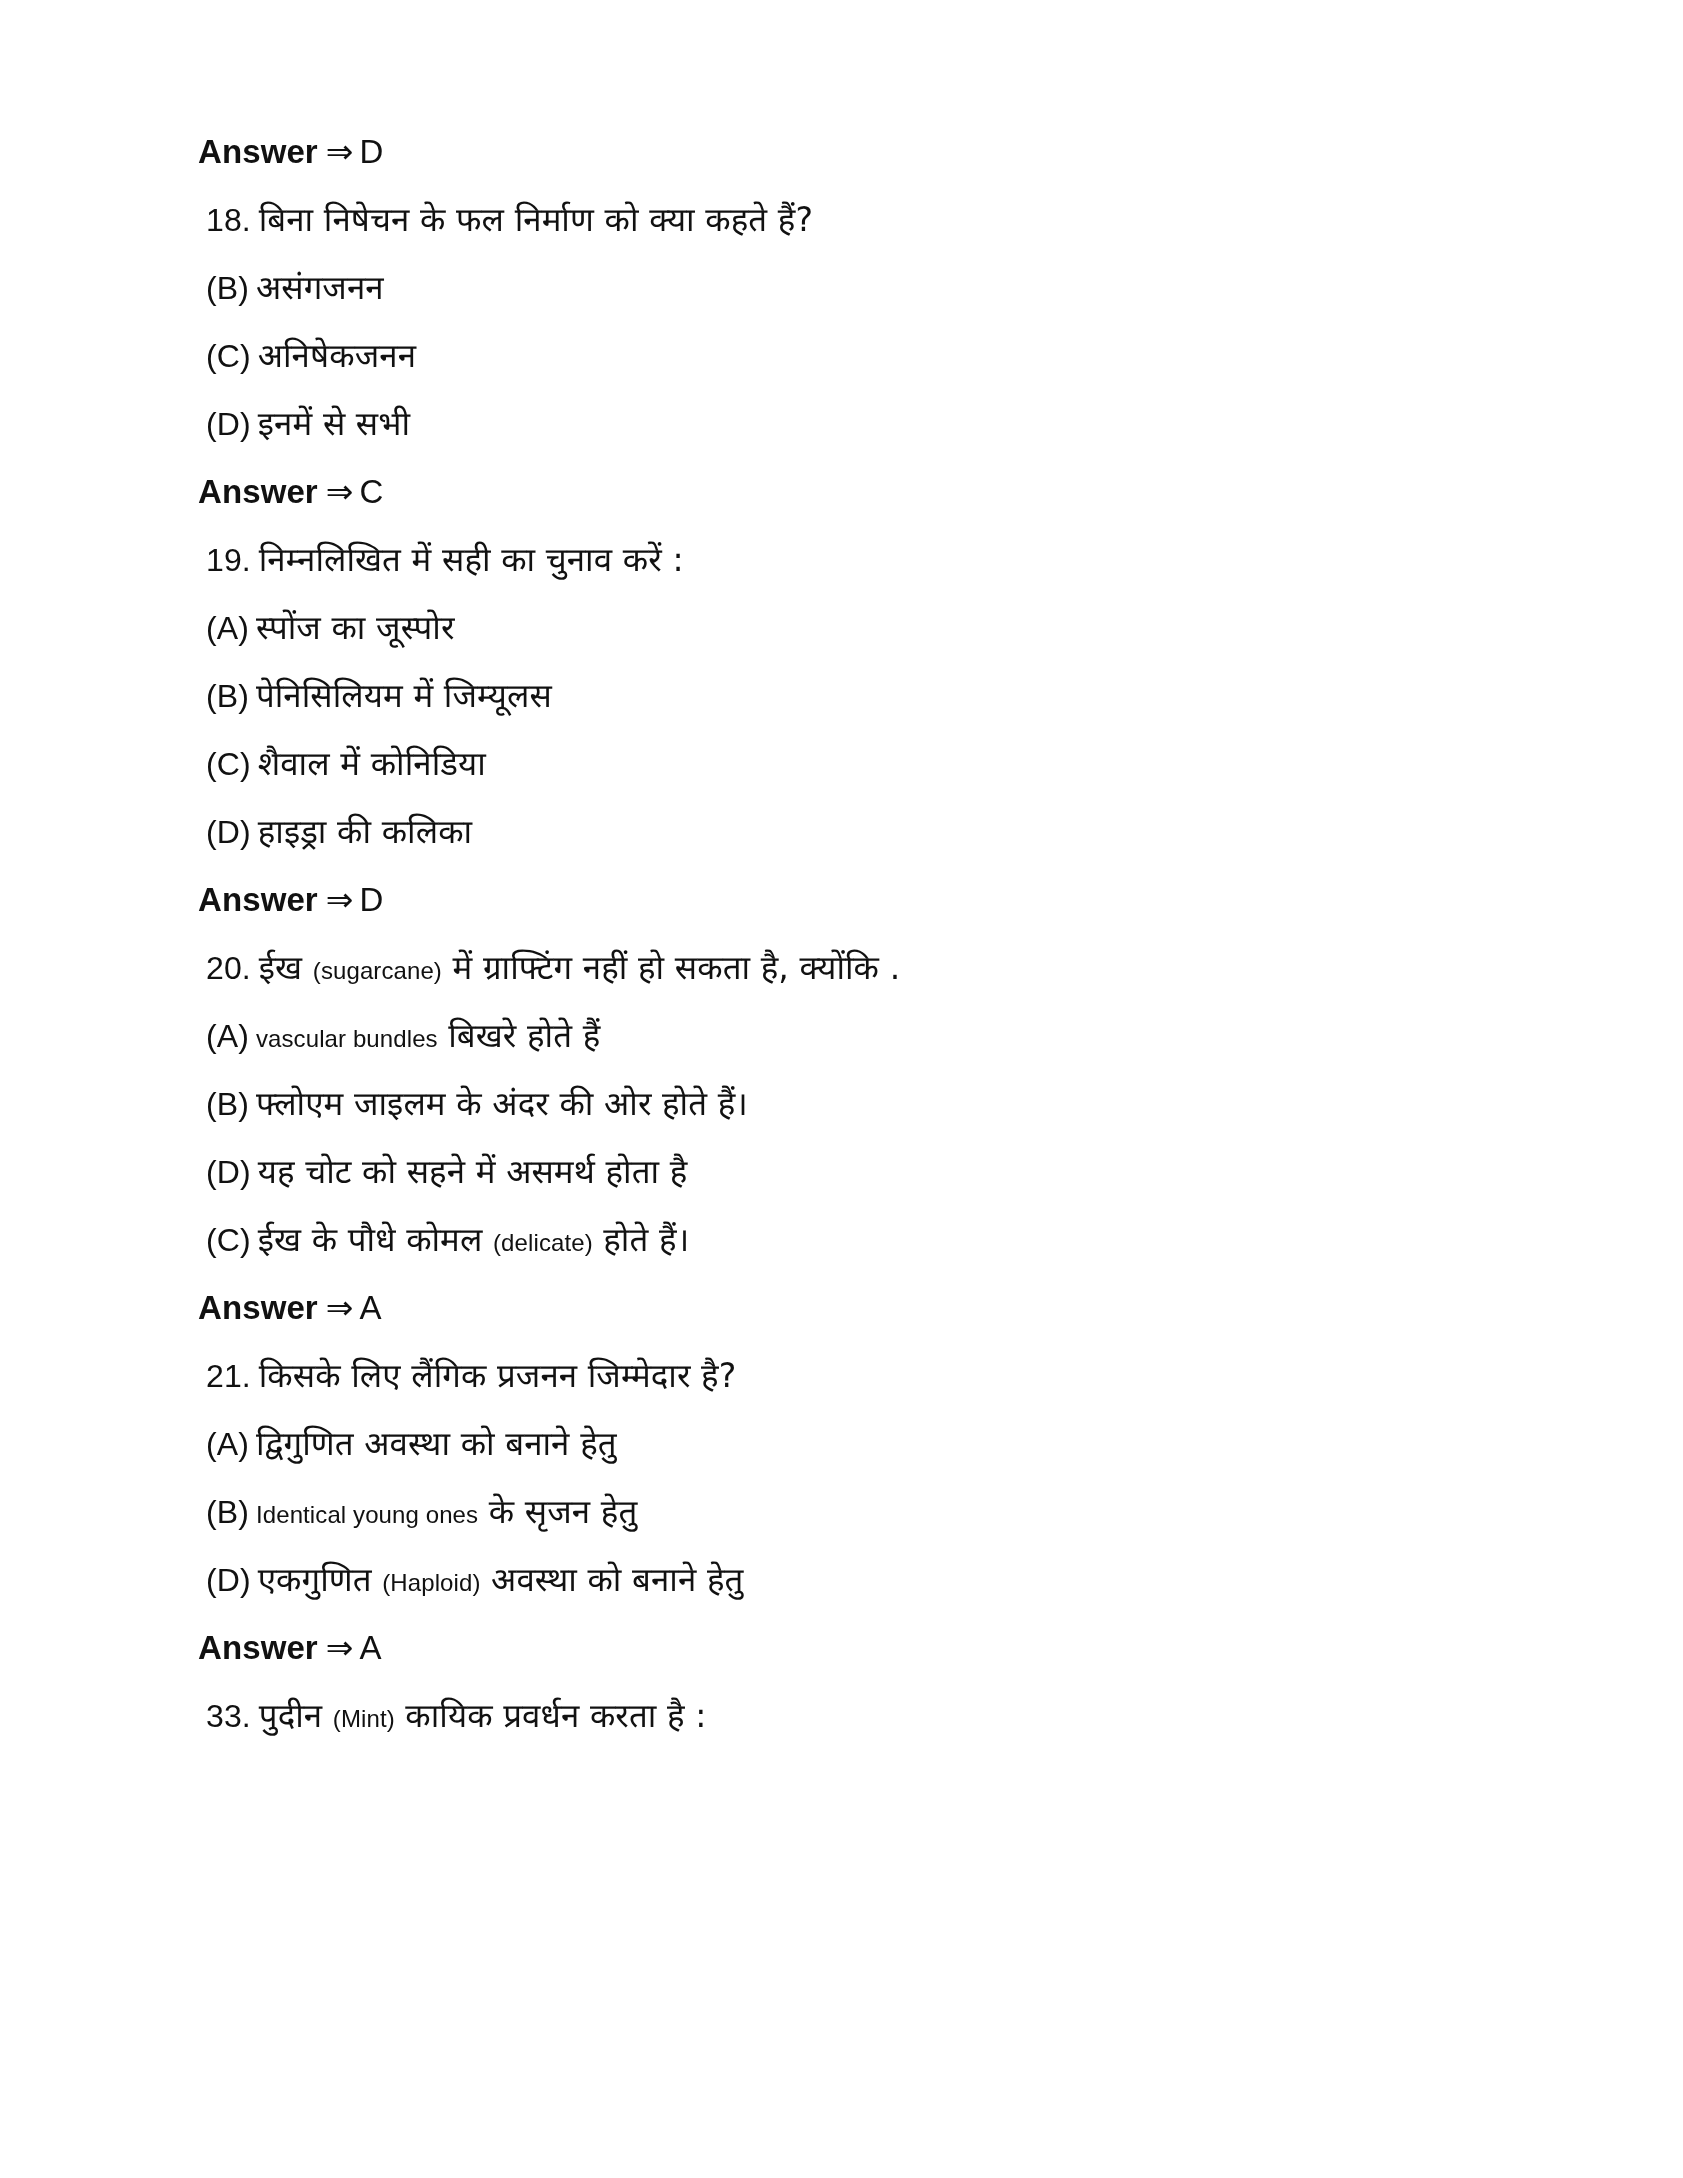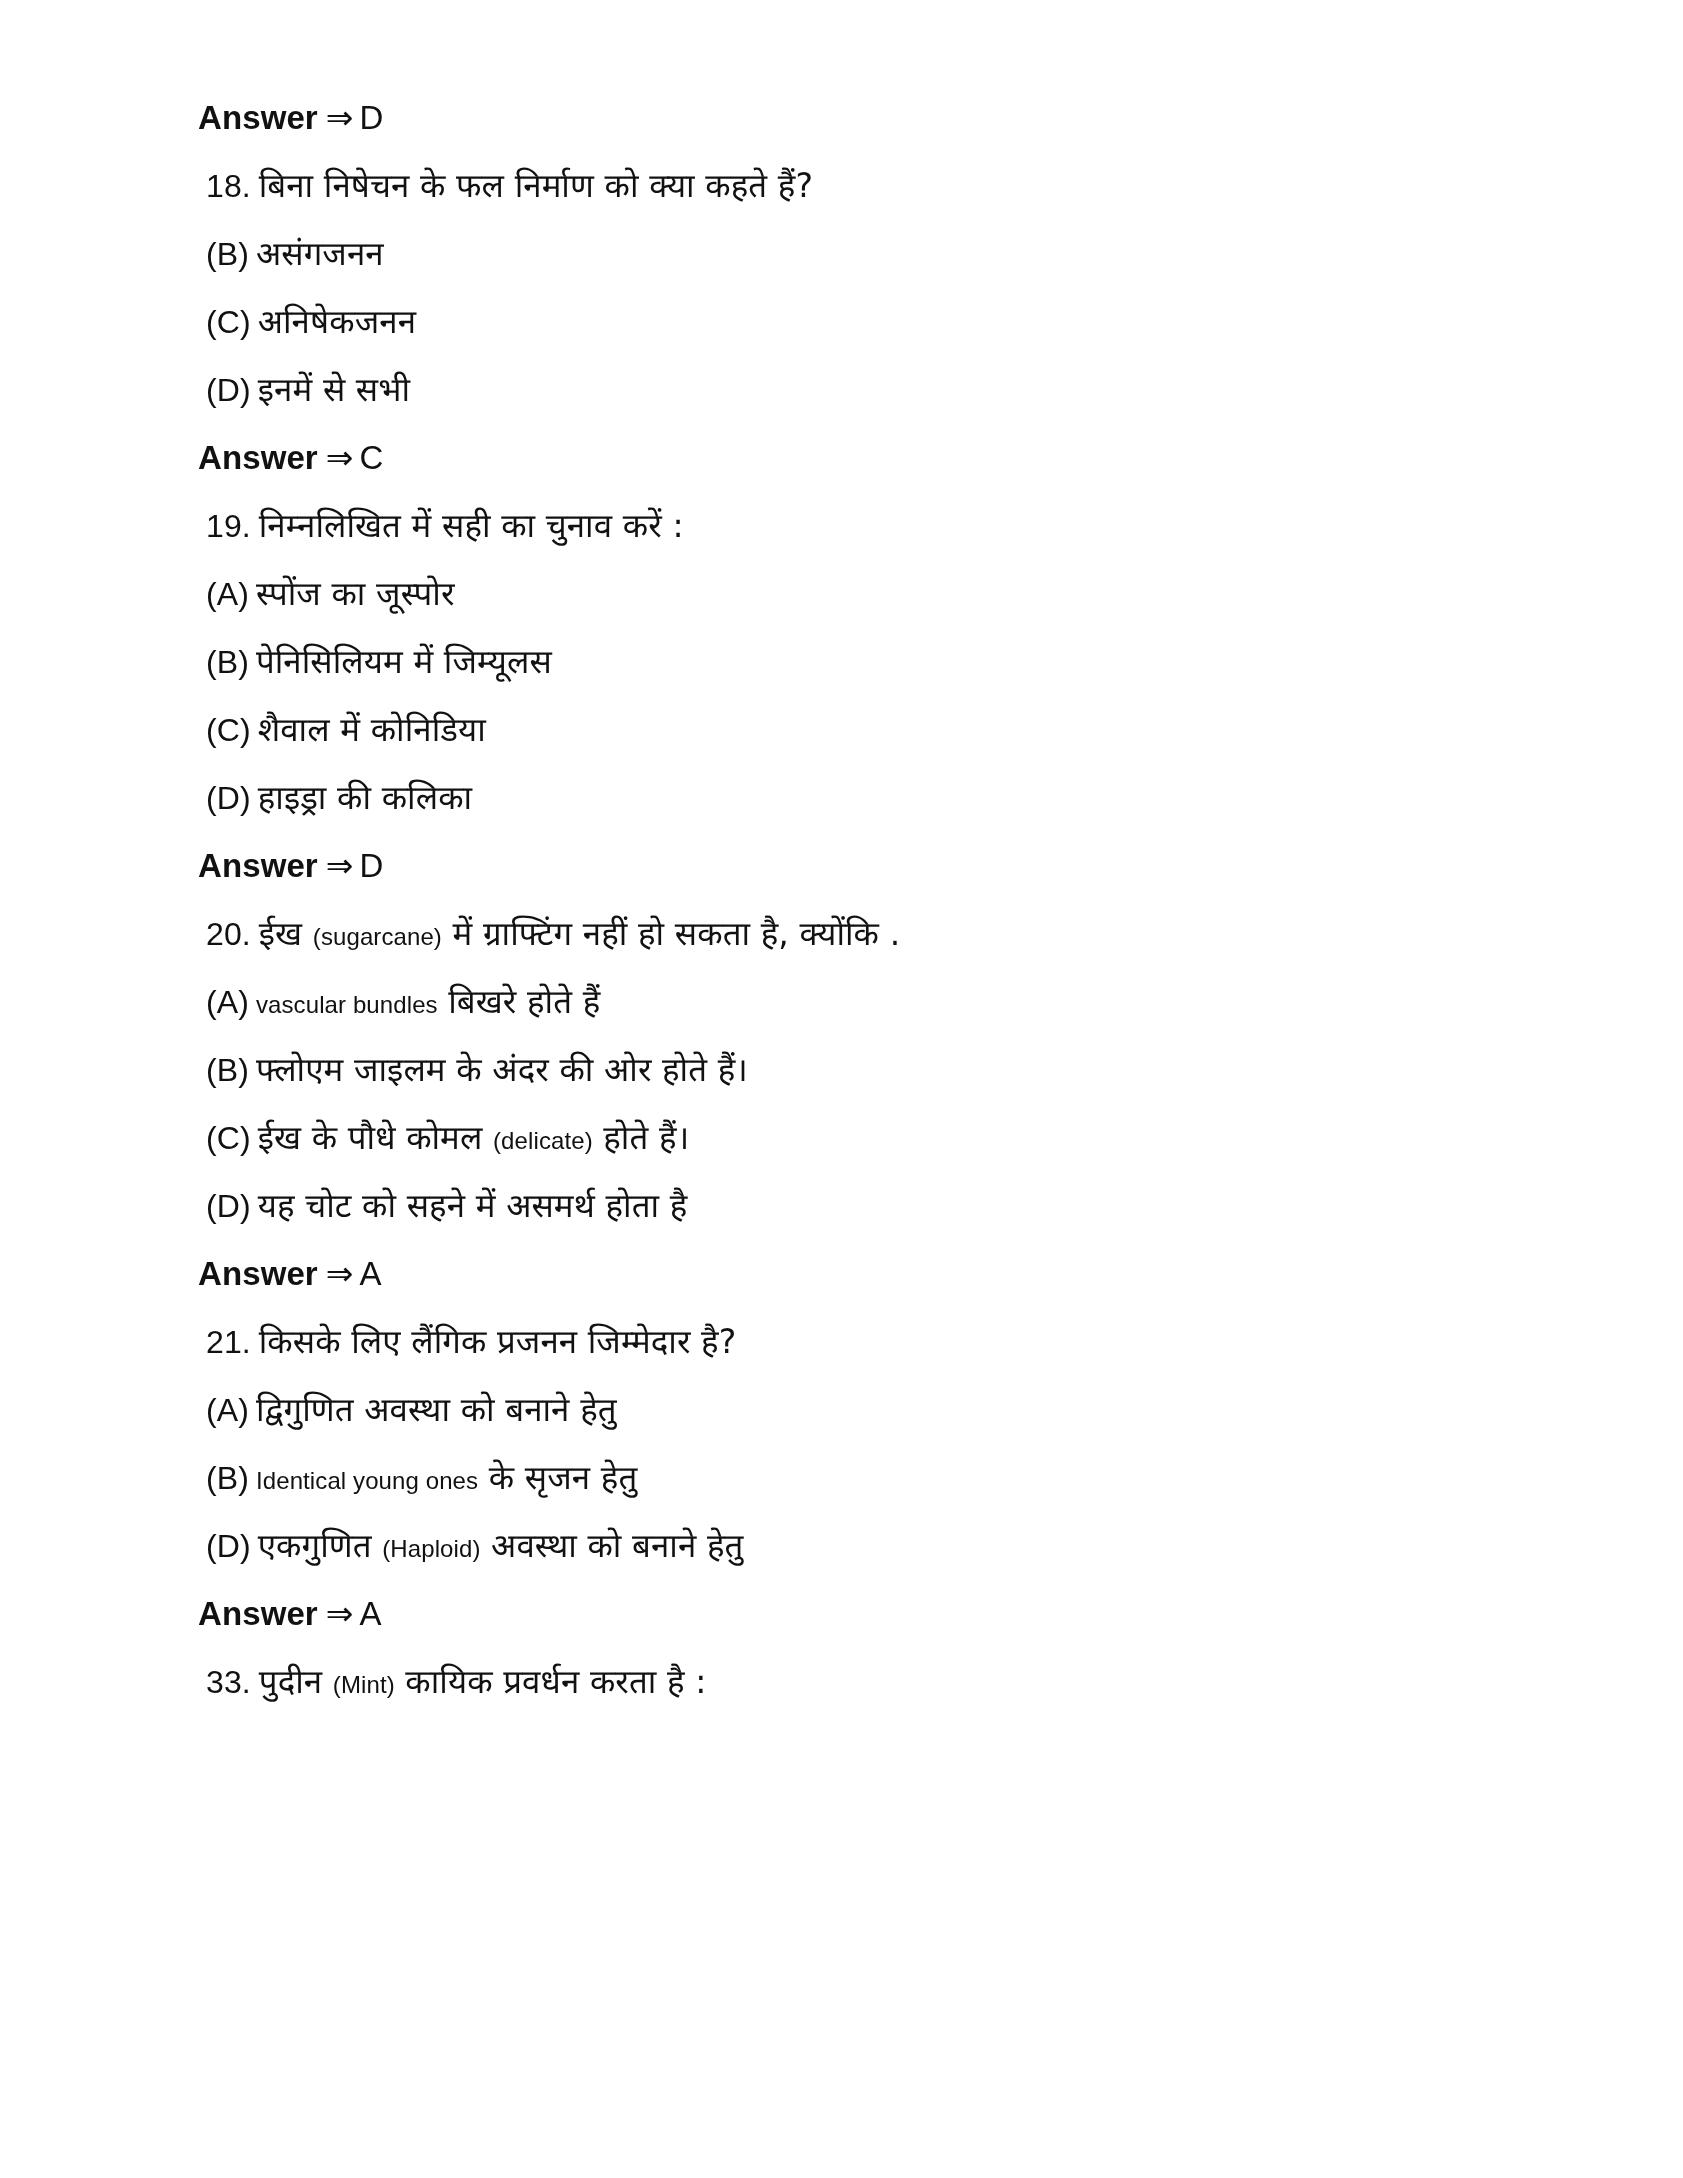--- a/index.html
+++ b/index.html
@@ -22,7 +22,7 @@
     position: absolute;
     inset: 0;
     background: #ffffff;
-    padding: 84px 198px 0 198px;
+    padding: 118px 198px 0 198px;
     box-sizing: border-box;
   }
 

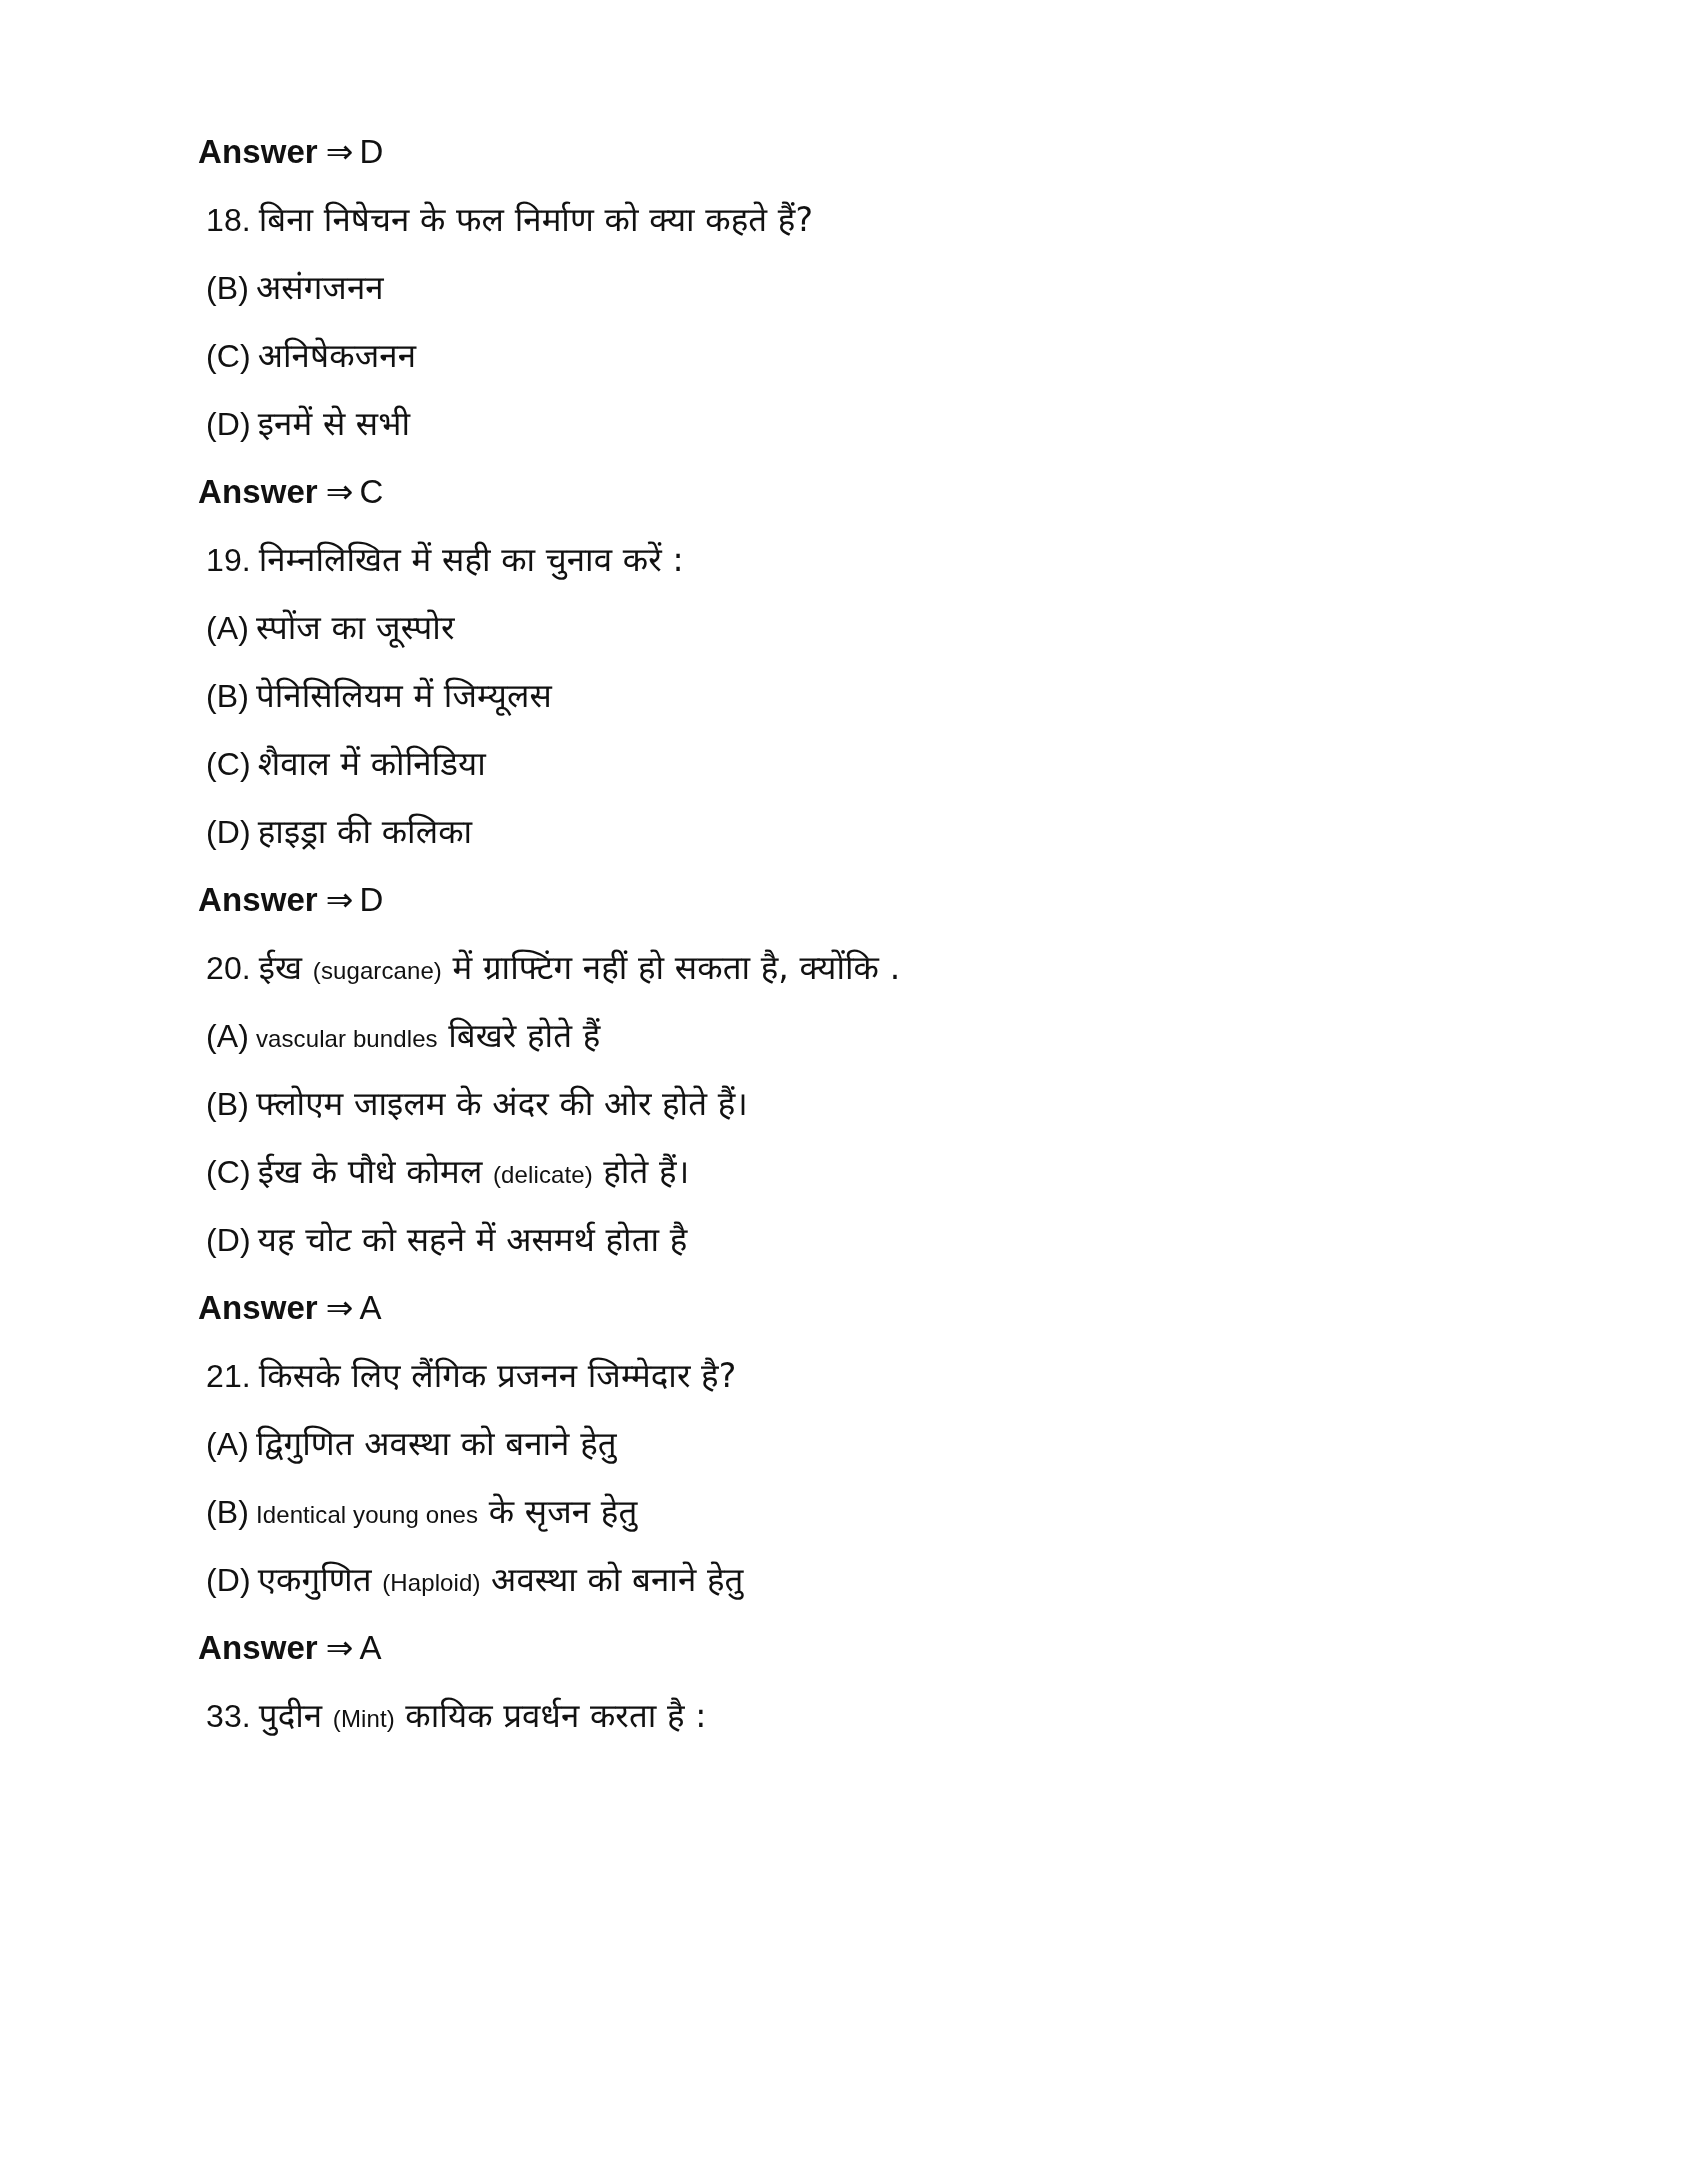--- a/index.html
+++ b/index.html
@@ -137,10 +137,10 @@
       <span class="olabel">(B)</span><span>फ्लोएम जाइलम के अंदर की ओर होते हैं।</span>
     </div>
     <div class="line option">
-      <span class="olabel">(C)</span><span>ईख के पौधे कोमल </span><span class="latin">(delicate)</span><span> होते हैं।</span>
+      <span class="olabel">(D)</span><span>यह चोट को सहने में असमर्थ होता है</span>
     </div>
     <div class="line option">
-      <span class="olabel">(D)</span><span>यह चोट को सहने में असमर्थ होता है</span>
+      <span class="olabel">(C)</span><span>ईख के पौधे कोमल </span><span class="latin">(delicate)</span><span> होते हैं।</span>
     </div>
     <div class="line answer">
       <span>Answer</span><span class="arrow">⇒</span><span class="letter">A</span>

